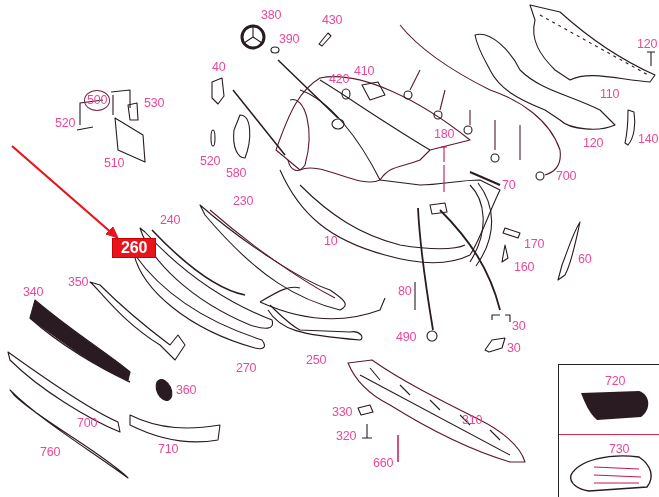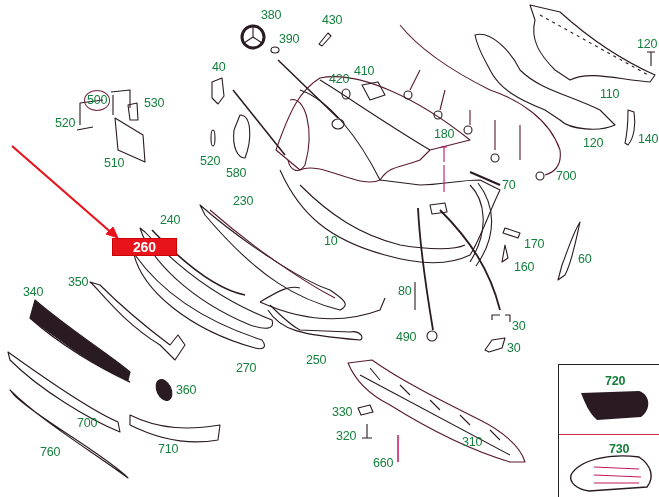--- a/index.html
+++ b/index.html
@@ -7,7 +7,7 @@
          font-family: "Liberation Sans", sans-serif; }
   #diagram { position: absolute; left: 0; top: 0; width: 659px; height: 497px; }
   .part-svg { position: absolute; left: 0; top: 0; width: 659px; height: 497px; }
-  .lbl { position: absolute; font-size: 12.5px; color: #15803d; line-height: 1; white-space: nowrap;
+  .lbl { position: absolute; font-size: 12.5px; color: #ec4899; line-height: 1; white-space: nowrap;
          letter-spacing: -0.2px; cursor: pointer; }
   .lbl.highlight { background: #e8141b; color: #ffffff; font-weight: bold; padding: 1px 20px;
                    border: 1px solid #c00; font-size: 14px; }

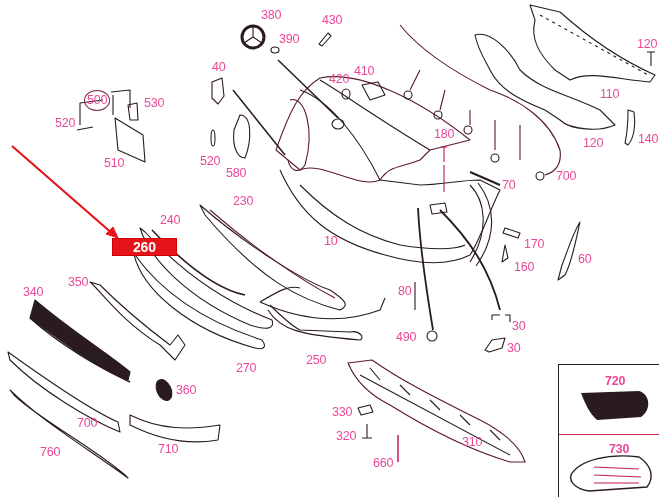--- a/index.html
+++ b/index.html
@@ -9,8 +9,8 @@
   .part-svg { position: absolute; left: 0; top: 0; width: 659px; height: 497px; }
   .lbl { position: absolute; font-size: 12.5px; color: #ec4899; line-height: 1; white-space: nowrap;
          letter-spacing: -0.2px; cursor: pointer; }
-  .lbl.highlight { background: #e8141b; color: #ffffff; font-weight: bold; padding: 1px 20px;
-                   border: 1px solid #c00; font-size: 14px; }
+  .lbl.highlight { background: #e8141b; color: #ffffff; font-weight: bold; padding: 1px 8px;
+                   border: 1px solid #c00; font-size: 16px; }
   .lbl.circled { border: 1px solid #7a2a44; border-radius: 50%; padding: 3px 2px; }
   .inset { position: absolute; left: 558px; top: 364px; width: 104px; height: 136px;
            border-left: 1px solid #222; border-top: 1px solid #222; background: #fff; }

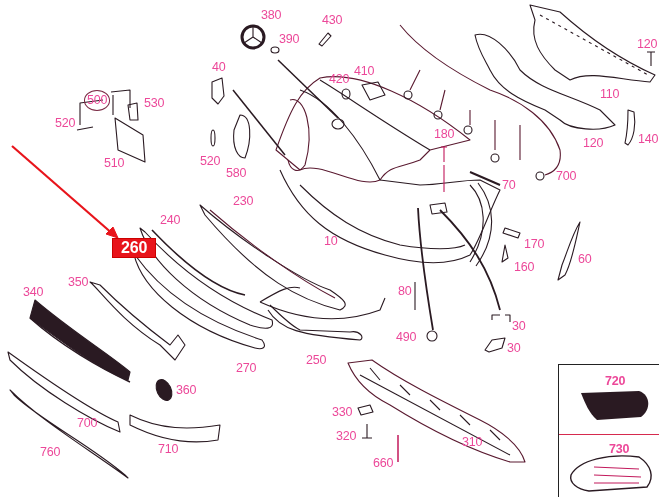--- a/index.html
+++ b/index.html
@@ -16,7 +16,7 @@
            border-left: 1px solid #222; border-top: 1px solid #222; background: #fff; }
   .inset-divider { position: absolute; left: 0; top: 69px; width: 104px; height: 0;
                    border-top: 1.5px solid #d62a4e; }
-  .inset .lbl { position: absolute; font-weight: bold; }
+  .inset .lbl { position: absolute; }
 </style>
 </head>
 <body>

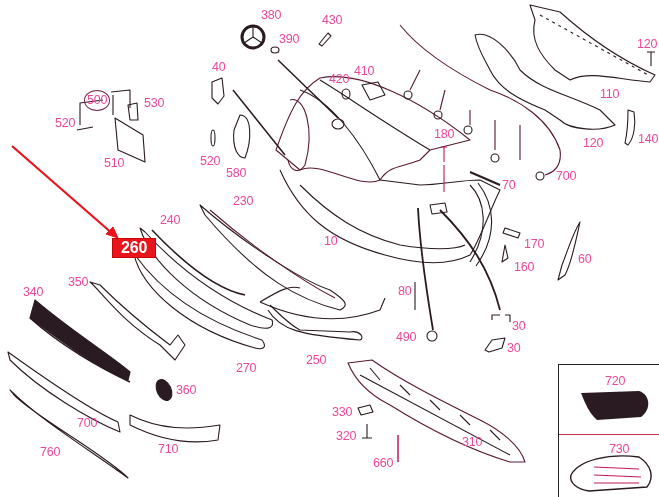--- a/index.html
+++ b/index.html
@@ -155,7 +155,7 @@
   <span class="lbl" style="left:306px;top:354px">250</span>
   <span class="lbl highlight" style="left:112px;top:238px">260</span>
   <span class="lbl" style="left:236px;top:362px">270</span>
-  <span class="lbl" style="left:462px;top:436px">310</span>
+  <span class="lbl" style="left:462px;top:414px">310</span>
   <span class="lbl" style="left:336px;top:430px">320</span>
   <span class="lbl" style="left:332px;top:406px">330</span>
   <span class="lbl" style="left:23px;top:286px">340</span>

